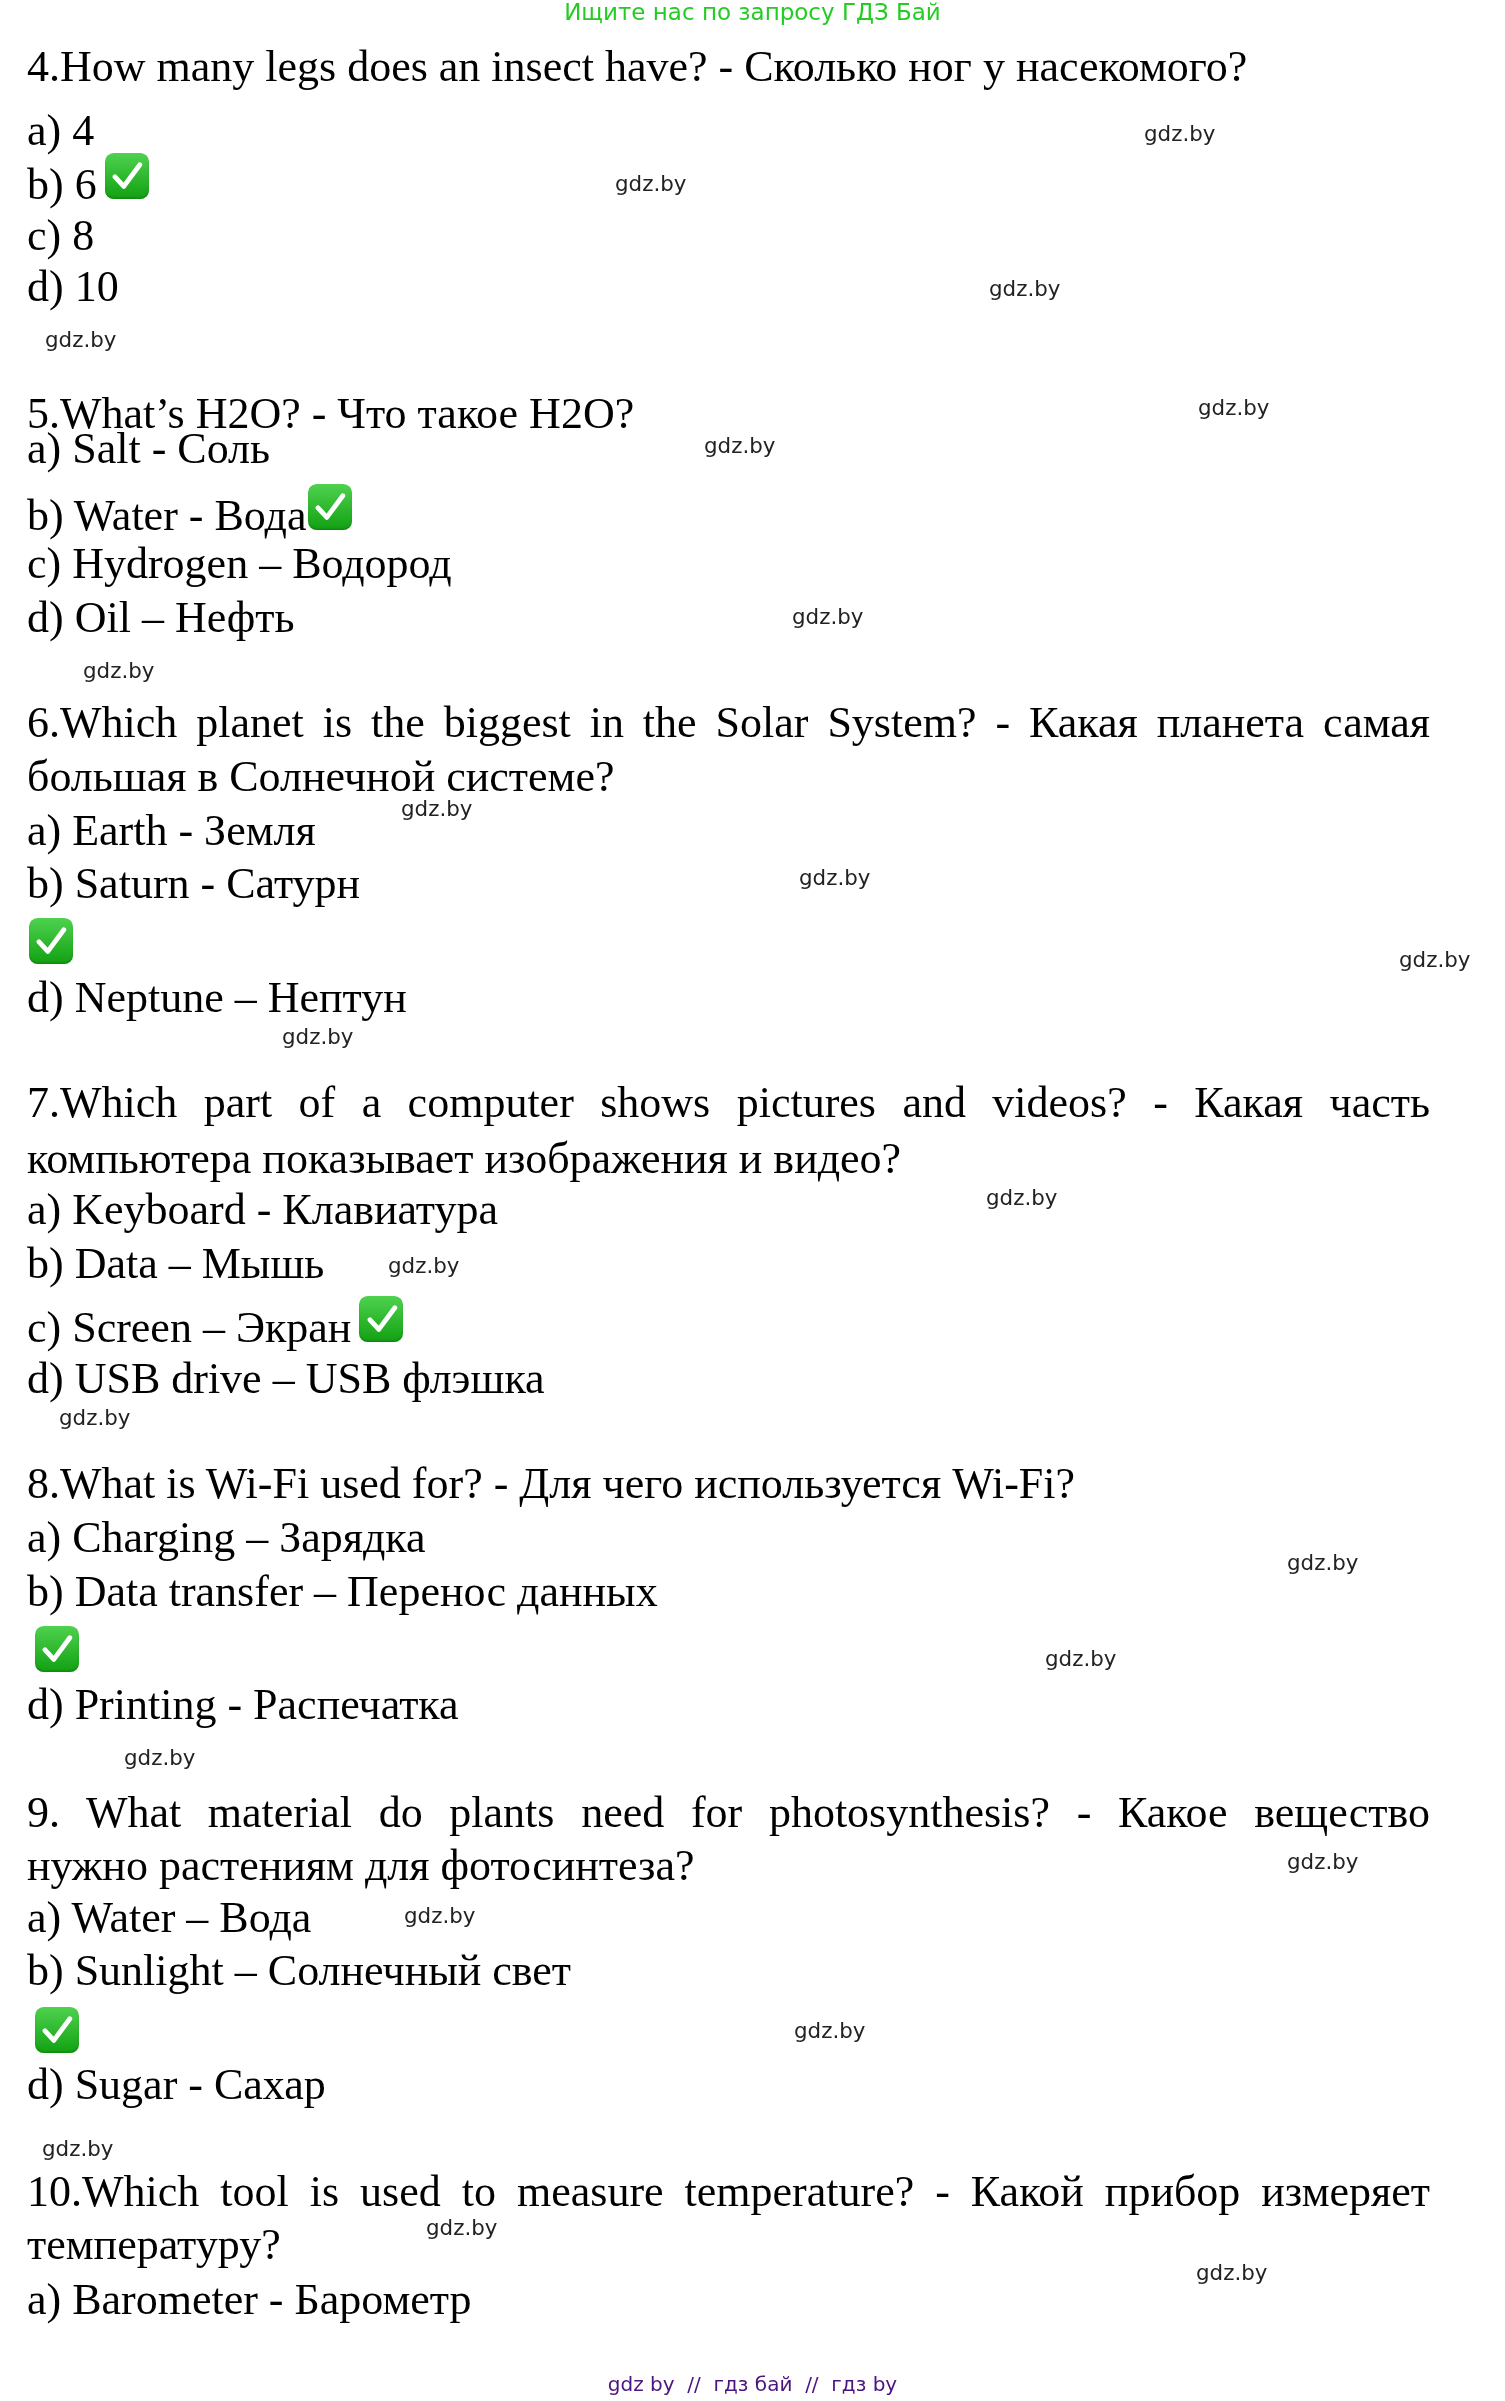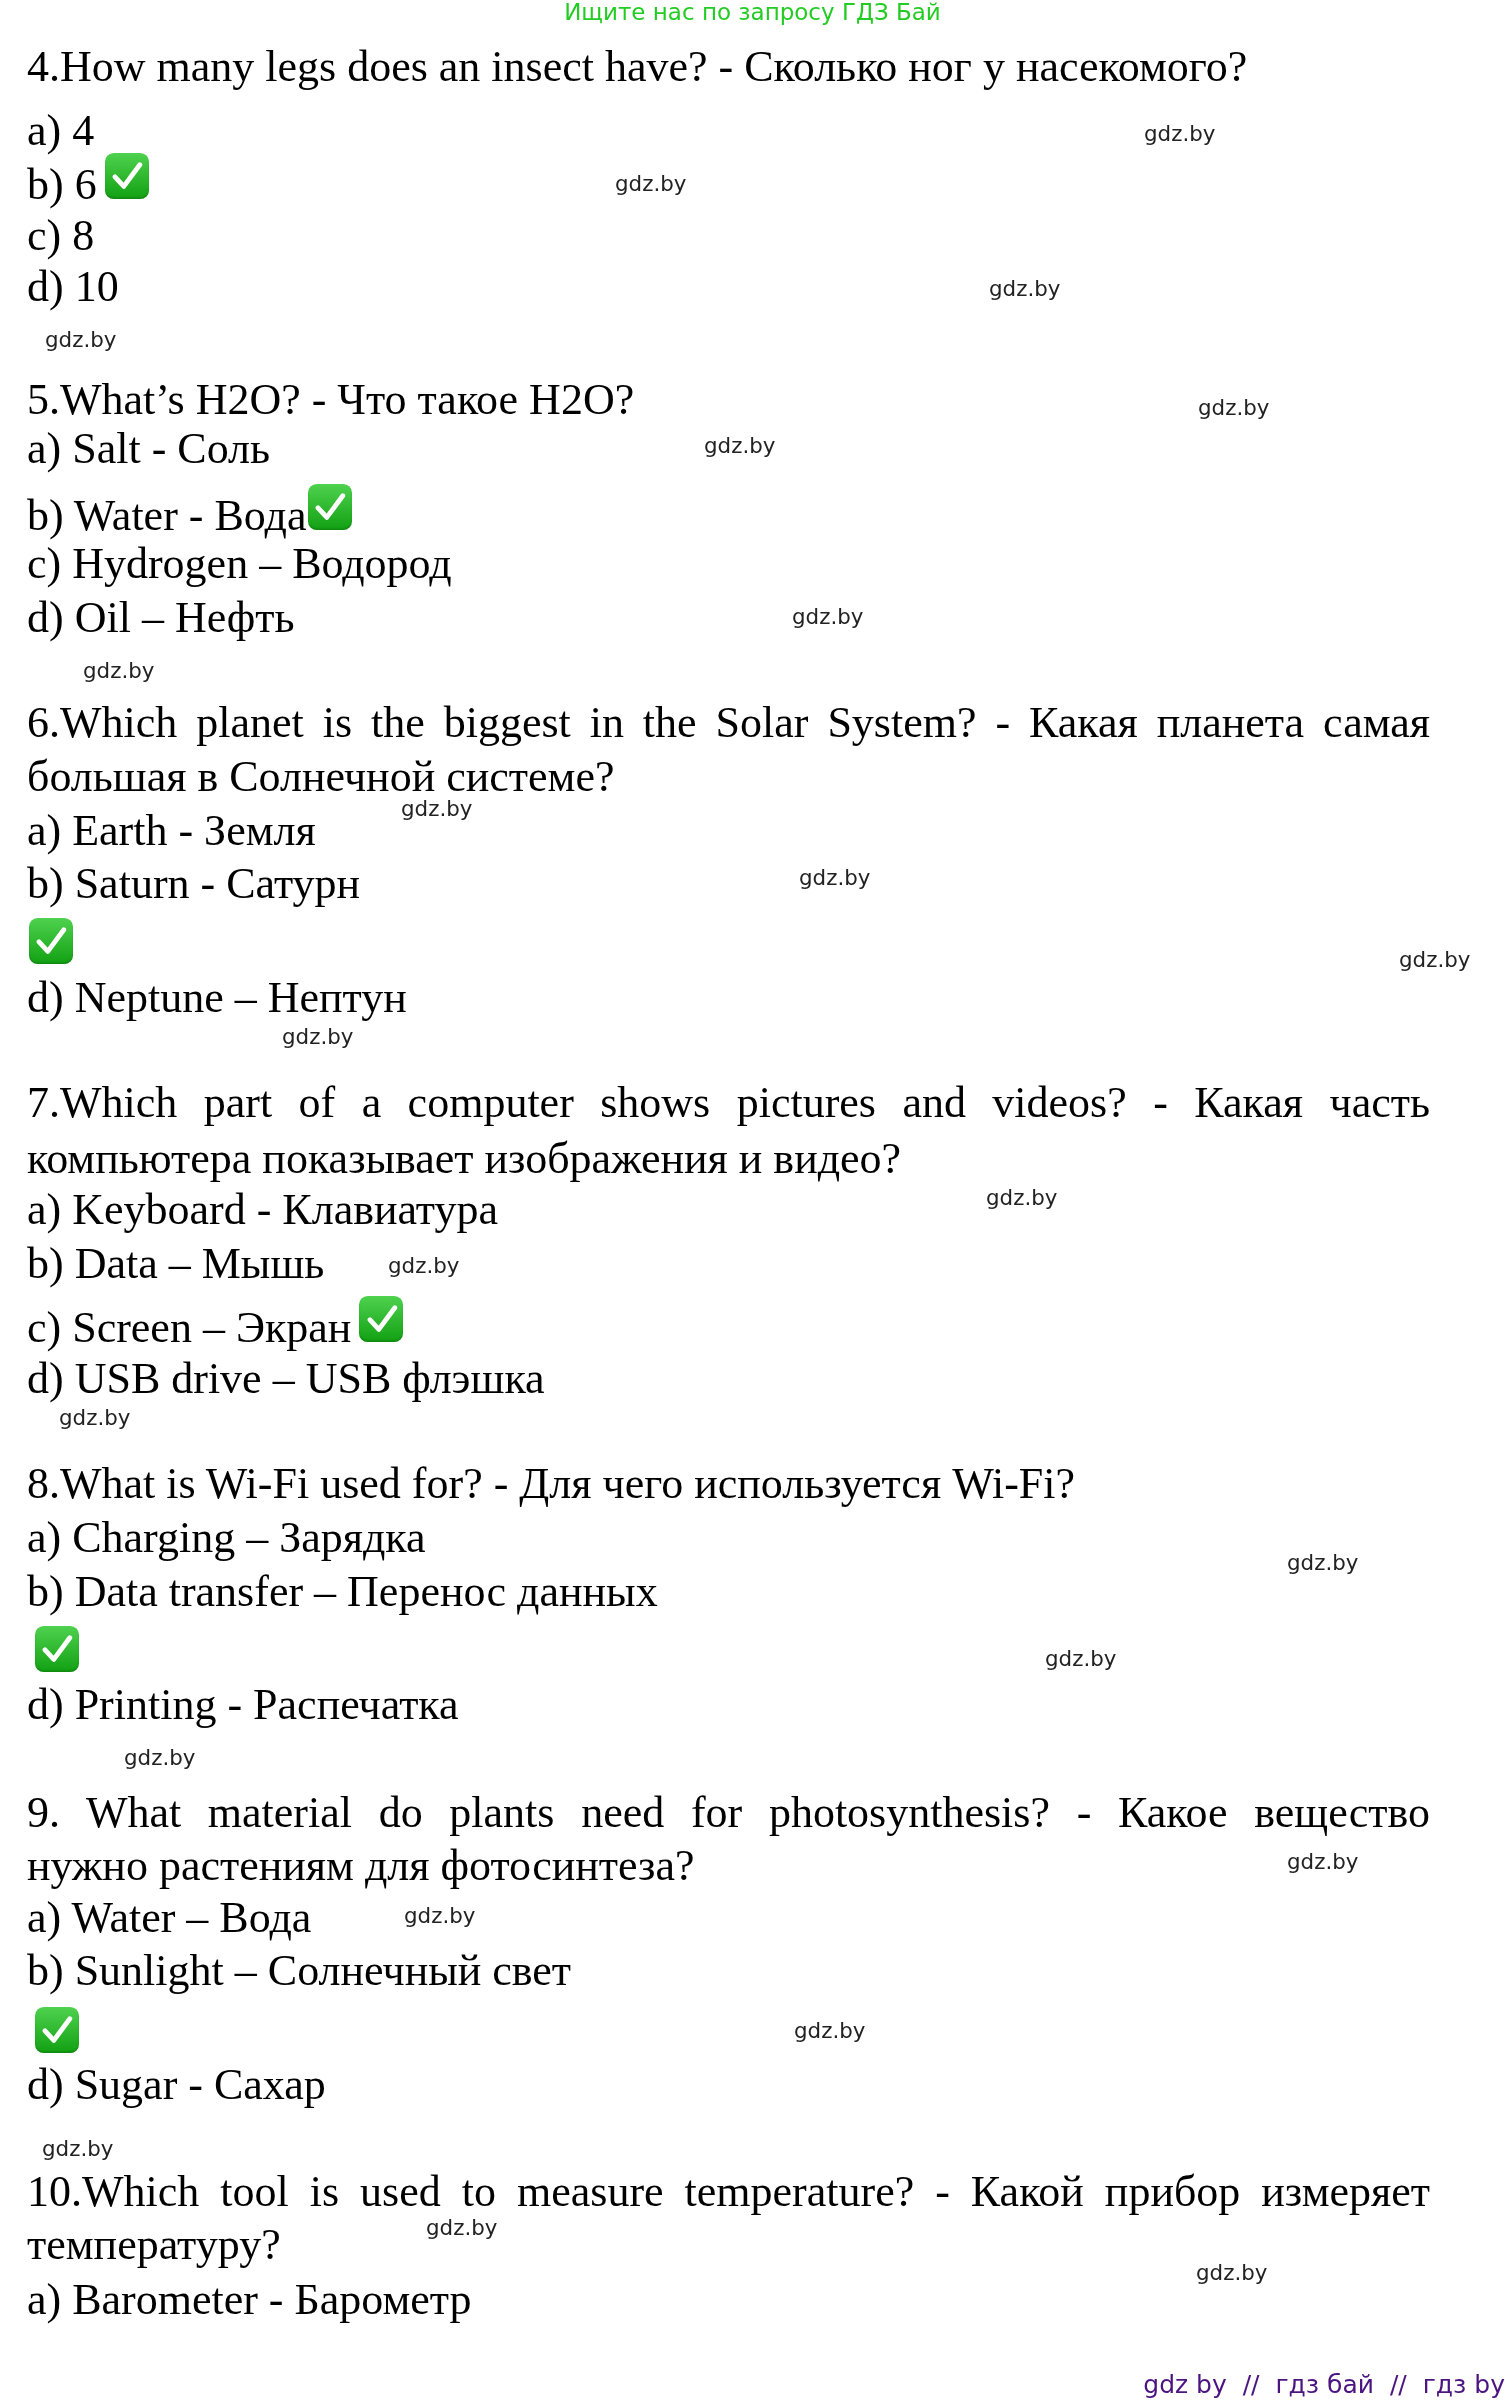--- a/index.html
+++ b/index.html
@@ -51,7 +51,7 @@
 </div>
 
 <div>
-  <div class="line" style="top:378px">5.What’s H2O? - Что такое H2O?</div>
+  <div class="line" style="top:392px">5.What’s H2O? - Что такое H2O?</div>
   <div class="line" style="top:427px"><span>a) Salt - Соль</span></div>
   <div class="line" style="top:484px"><span>b) Water - Вода</span><span class="check tight"><svg viewBox="0 0 40 40">
           <path d="M5 21 L16 33 L36 6" stroke="#fff" stroke-width="6" fill="none" stroke-linecap="round" stroke-linejoin="round"></path>

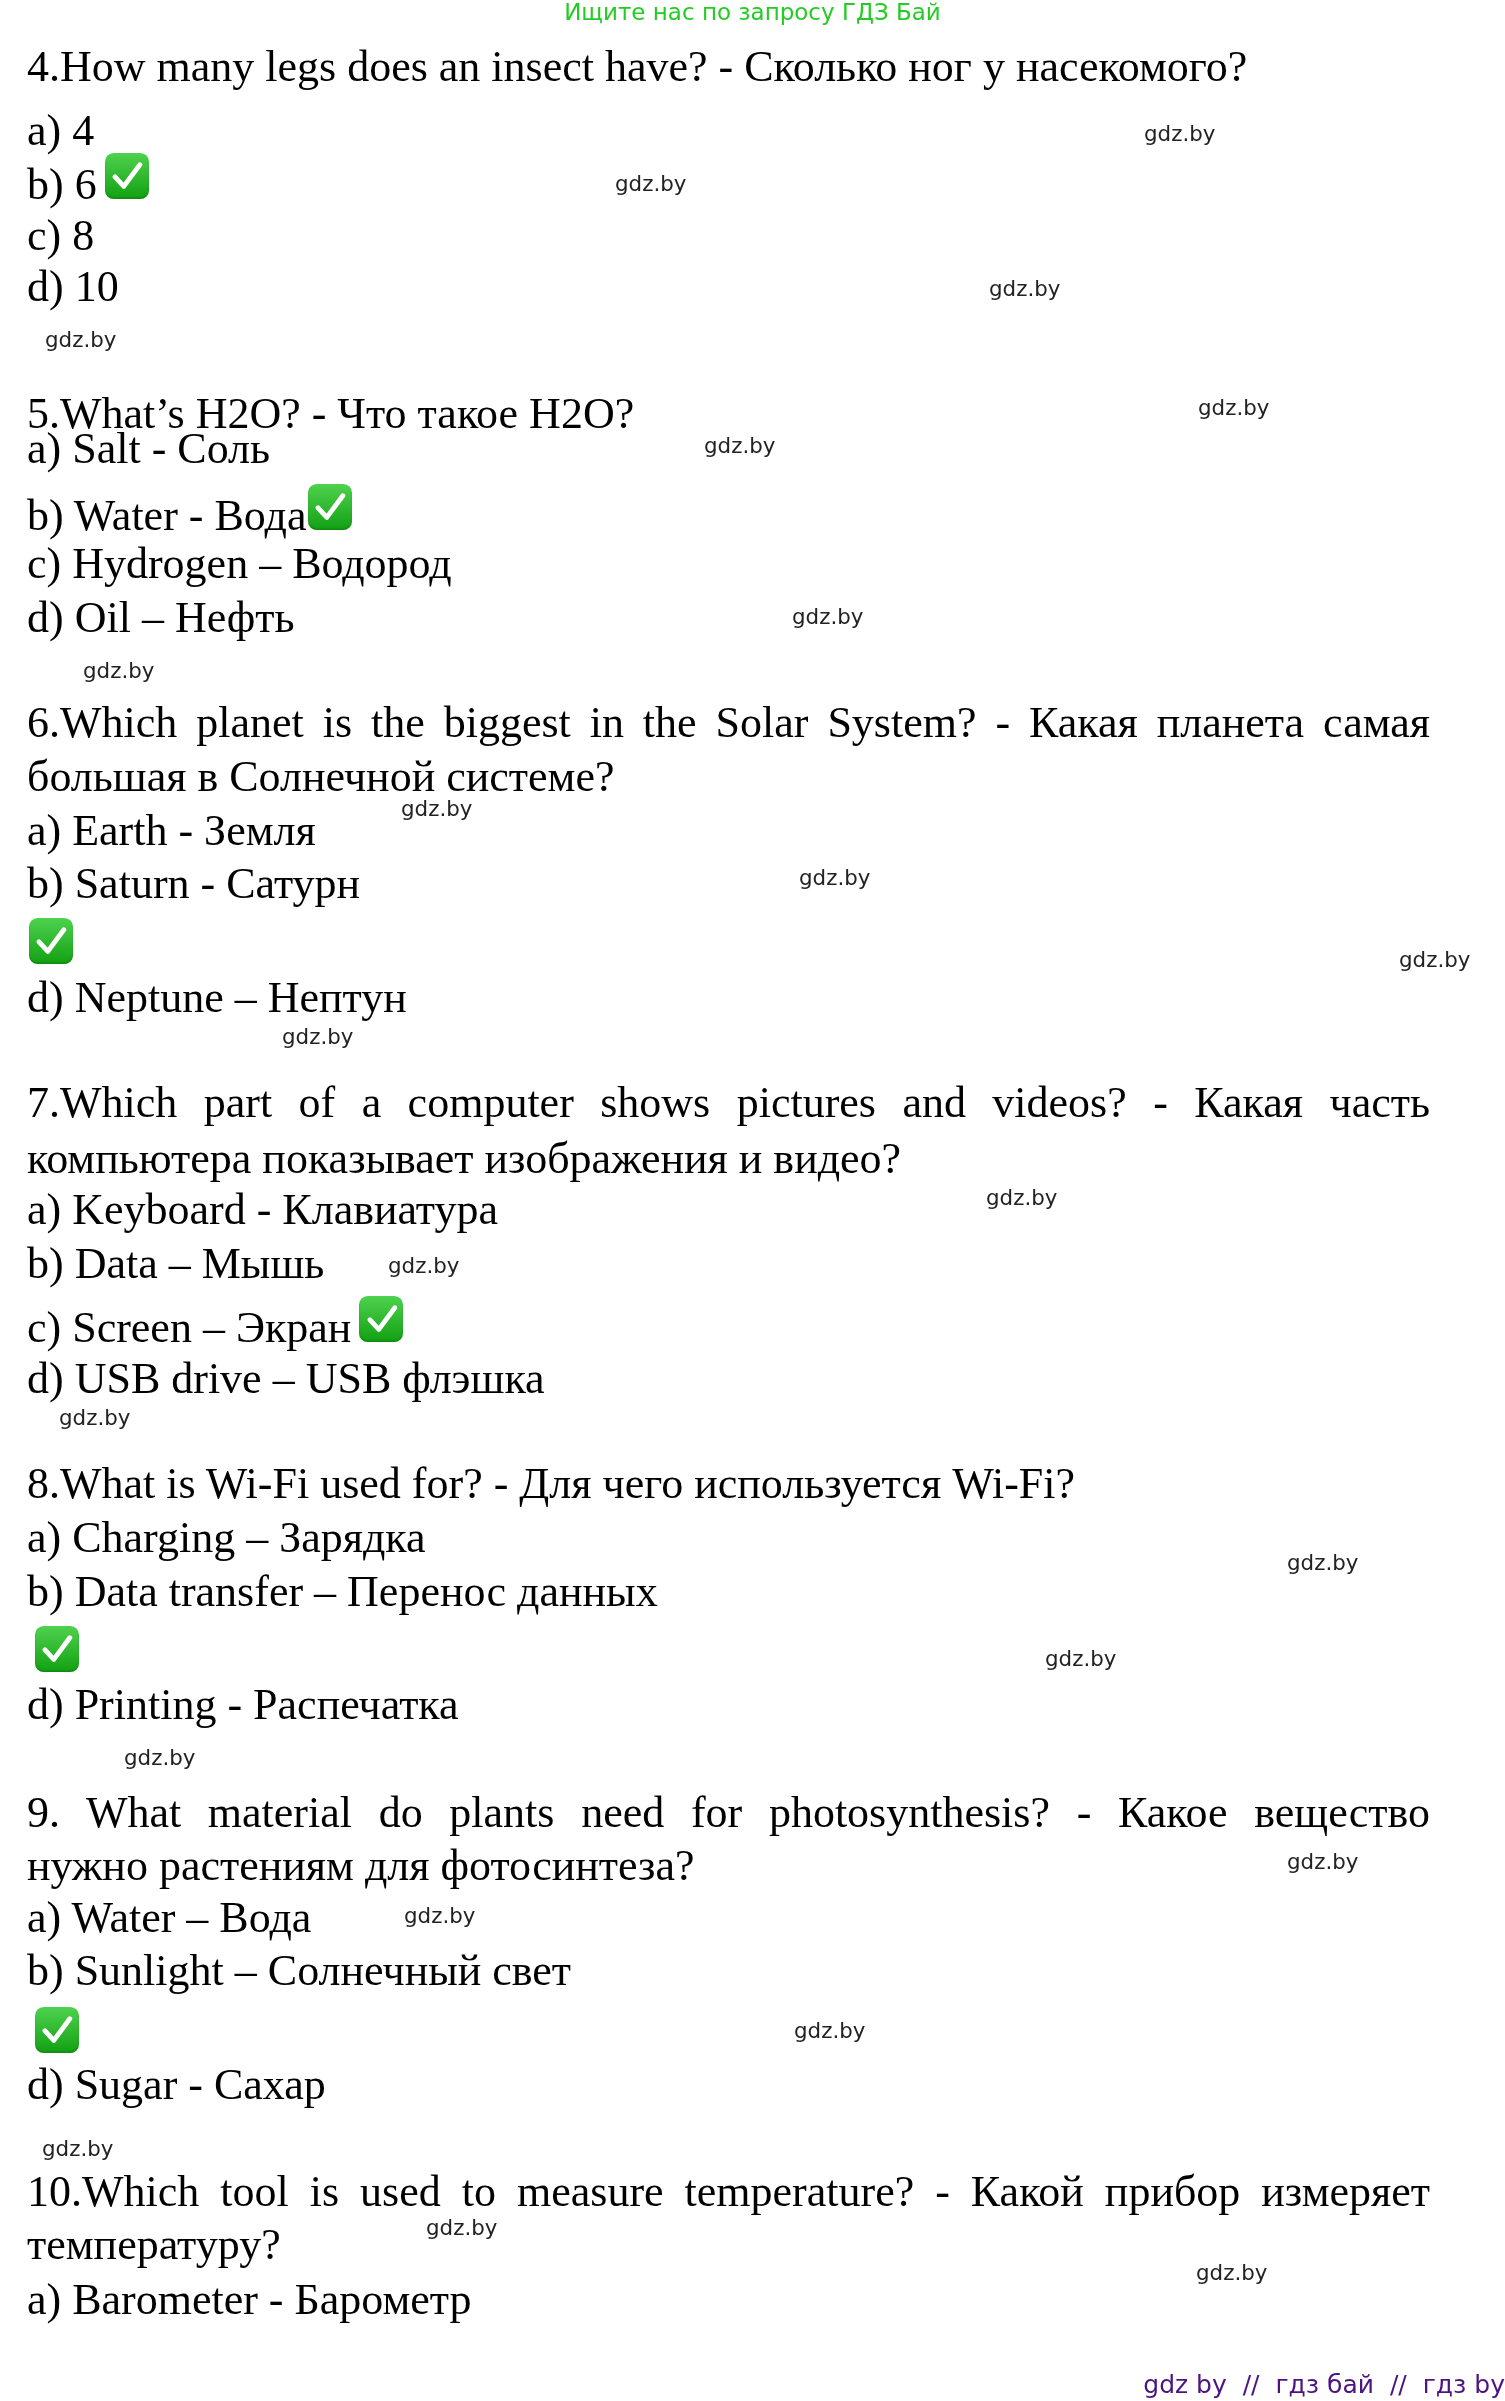--- a/index.html
+++ b/index.html
@@ -11,7 +11,7 @@
   }
   .footer {
     position: absolute; left: 0; width: 1505px; top: 2370px; height: 29px;
-    text-align: right; font-family: "DejaVu Sans", sans-serif; font-size: 25px;
+    text-align: center; font-family: "DejaVu Sans", sans-serif; font-size: 20px;
     line-height: 29px; color: #4b1480; white-space: pre;
   }
   .line {

